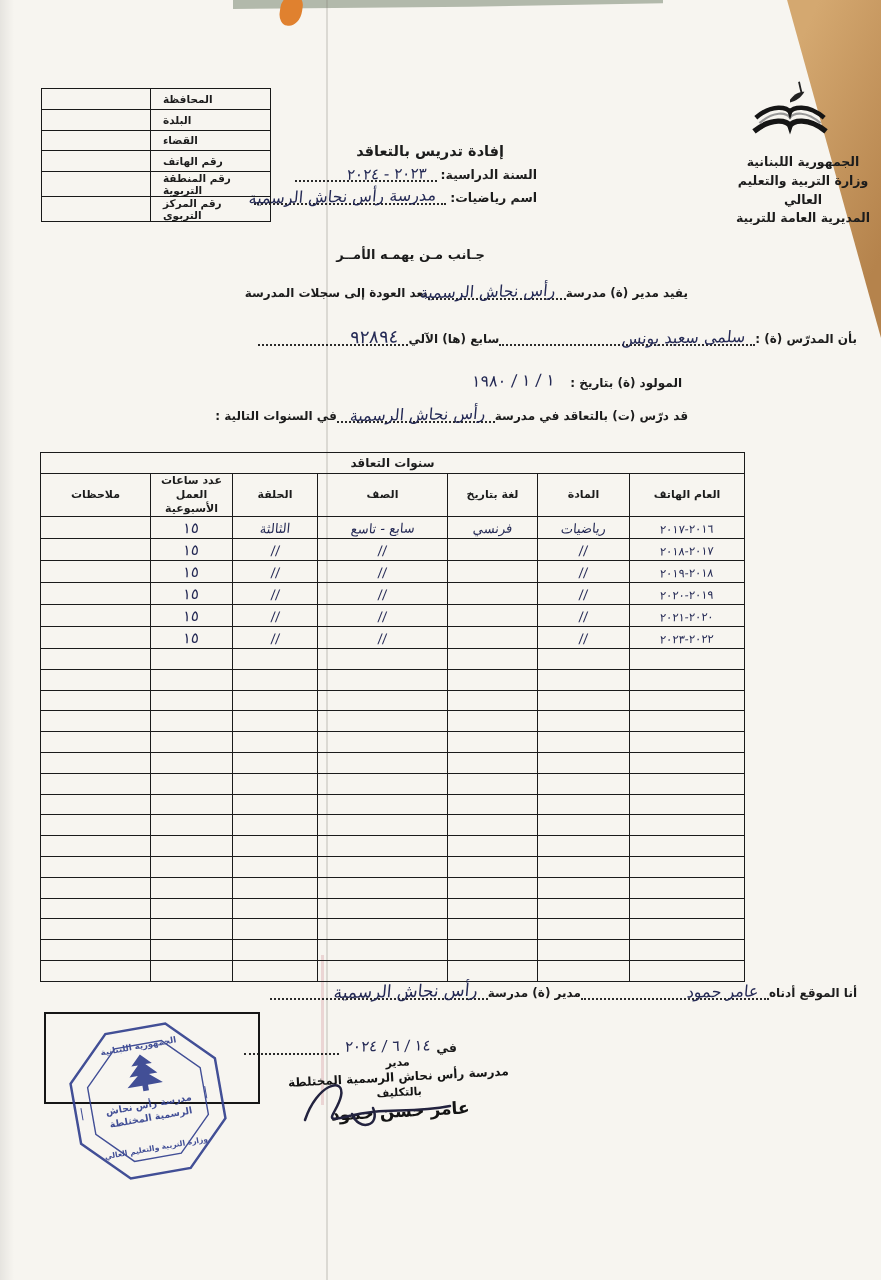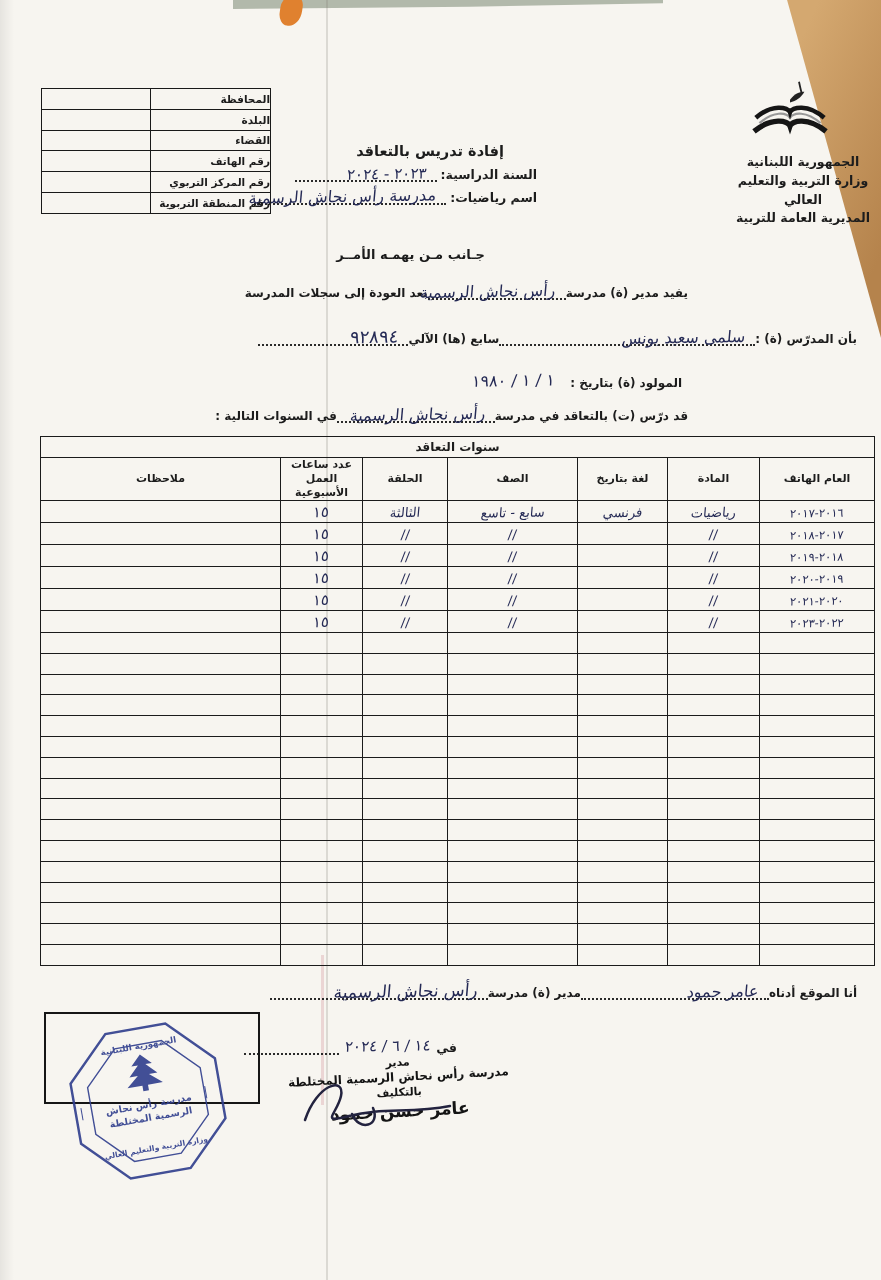--- a/index.html
+++ b/index.html
@@ -32,7 +32,7 @@
   .info-table{position:absolute;left:41px;top:88px;width:229px;border-collapse:collapse;
               direction:rtl;table-layout:fixed;}
   .info-table td{border:1.8px solid #191919;height:19.8px;font-size:10.5px;font-weight:bold;
-                 text-align:right;padding:0 0;overflow:hidden;}
+                 text-align:left;padding:0 12px;overflow:hidden;}
   .salutation{position:absolute;right:396px;top:247px;font-size:13px;font-weight:bold;letter-spacing:.5px;}
   .line1{position:absolute;right:193px;top:283px;font-size:12px;}
   .line2{position:absolute;right:24px;top:329px;font-size:12px;}

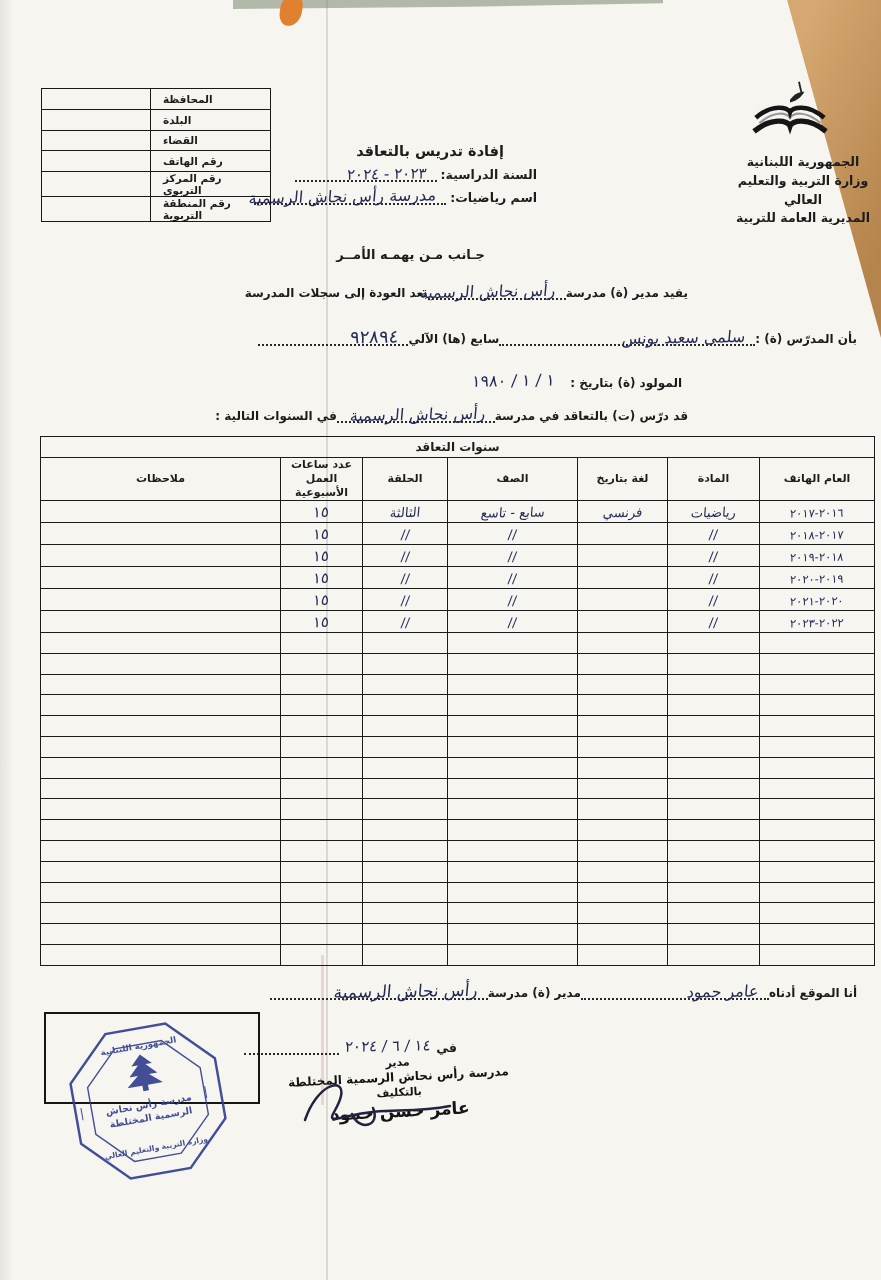--- a/index.html
+++ b/index.html
@@ -125,11 +125,11 @@
           <td>&nbsp;</td>
         </tr>
     <tr>
+          <td>رقم المنطقة التربوية</td>
+          <td>&nbsp;</td>
+        </tr>
+    <tr>
           <td>رقم المركز التربوي</td>
-          <td>&nbsp;</td>
-        </tr>
-    <tr>
-          <td>رقم المنطقة التربوية</td>
           <td>&nbsp;</td>
         </tr>
   </tbody>

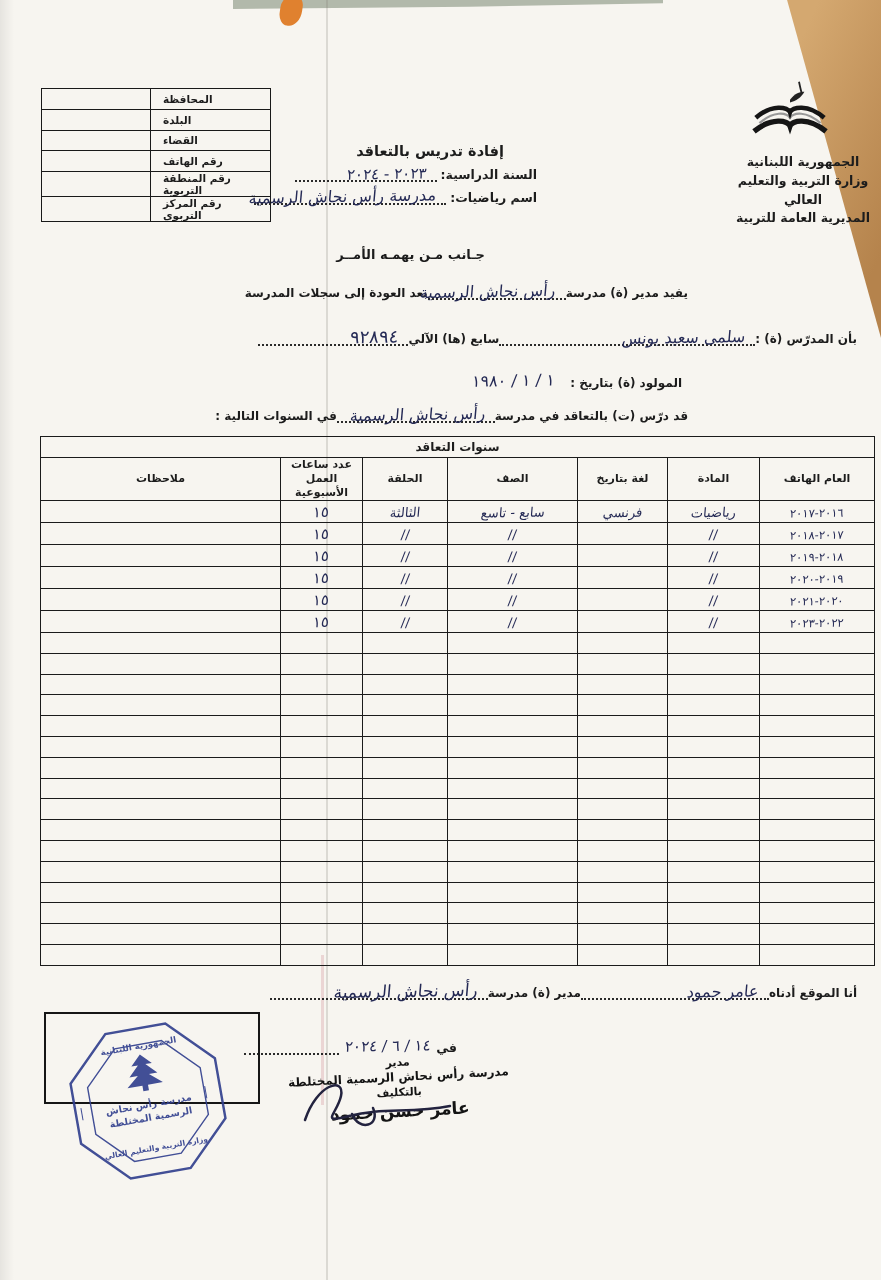--- a/index.html
+++ b/index.html
@@ -40,7 +40,7 @@
   .line4{position:absolute;right:193px;top:406px;font-size:12px;}
   .hand-lg{font-size:15px;} .hand-xl{font-size:16px;}
   
-  .contract{position:absolute;left:40px;top:436px;width:835px;border-collapse:collapse;
+  .contract{position:absolute;left:40px;top:452px;width:705px;border-collapse:collapse;
             direction:rtl;table-layout:fixed;padding-left:35px;}
   .contract td,.contract th{border:1.7px solid #1b1b1b;text-align:center;vertical-align:middle;
                             padding:0 2px;overflow:visible;}

